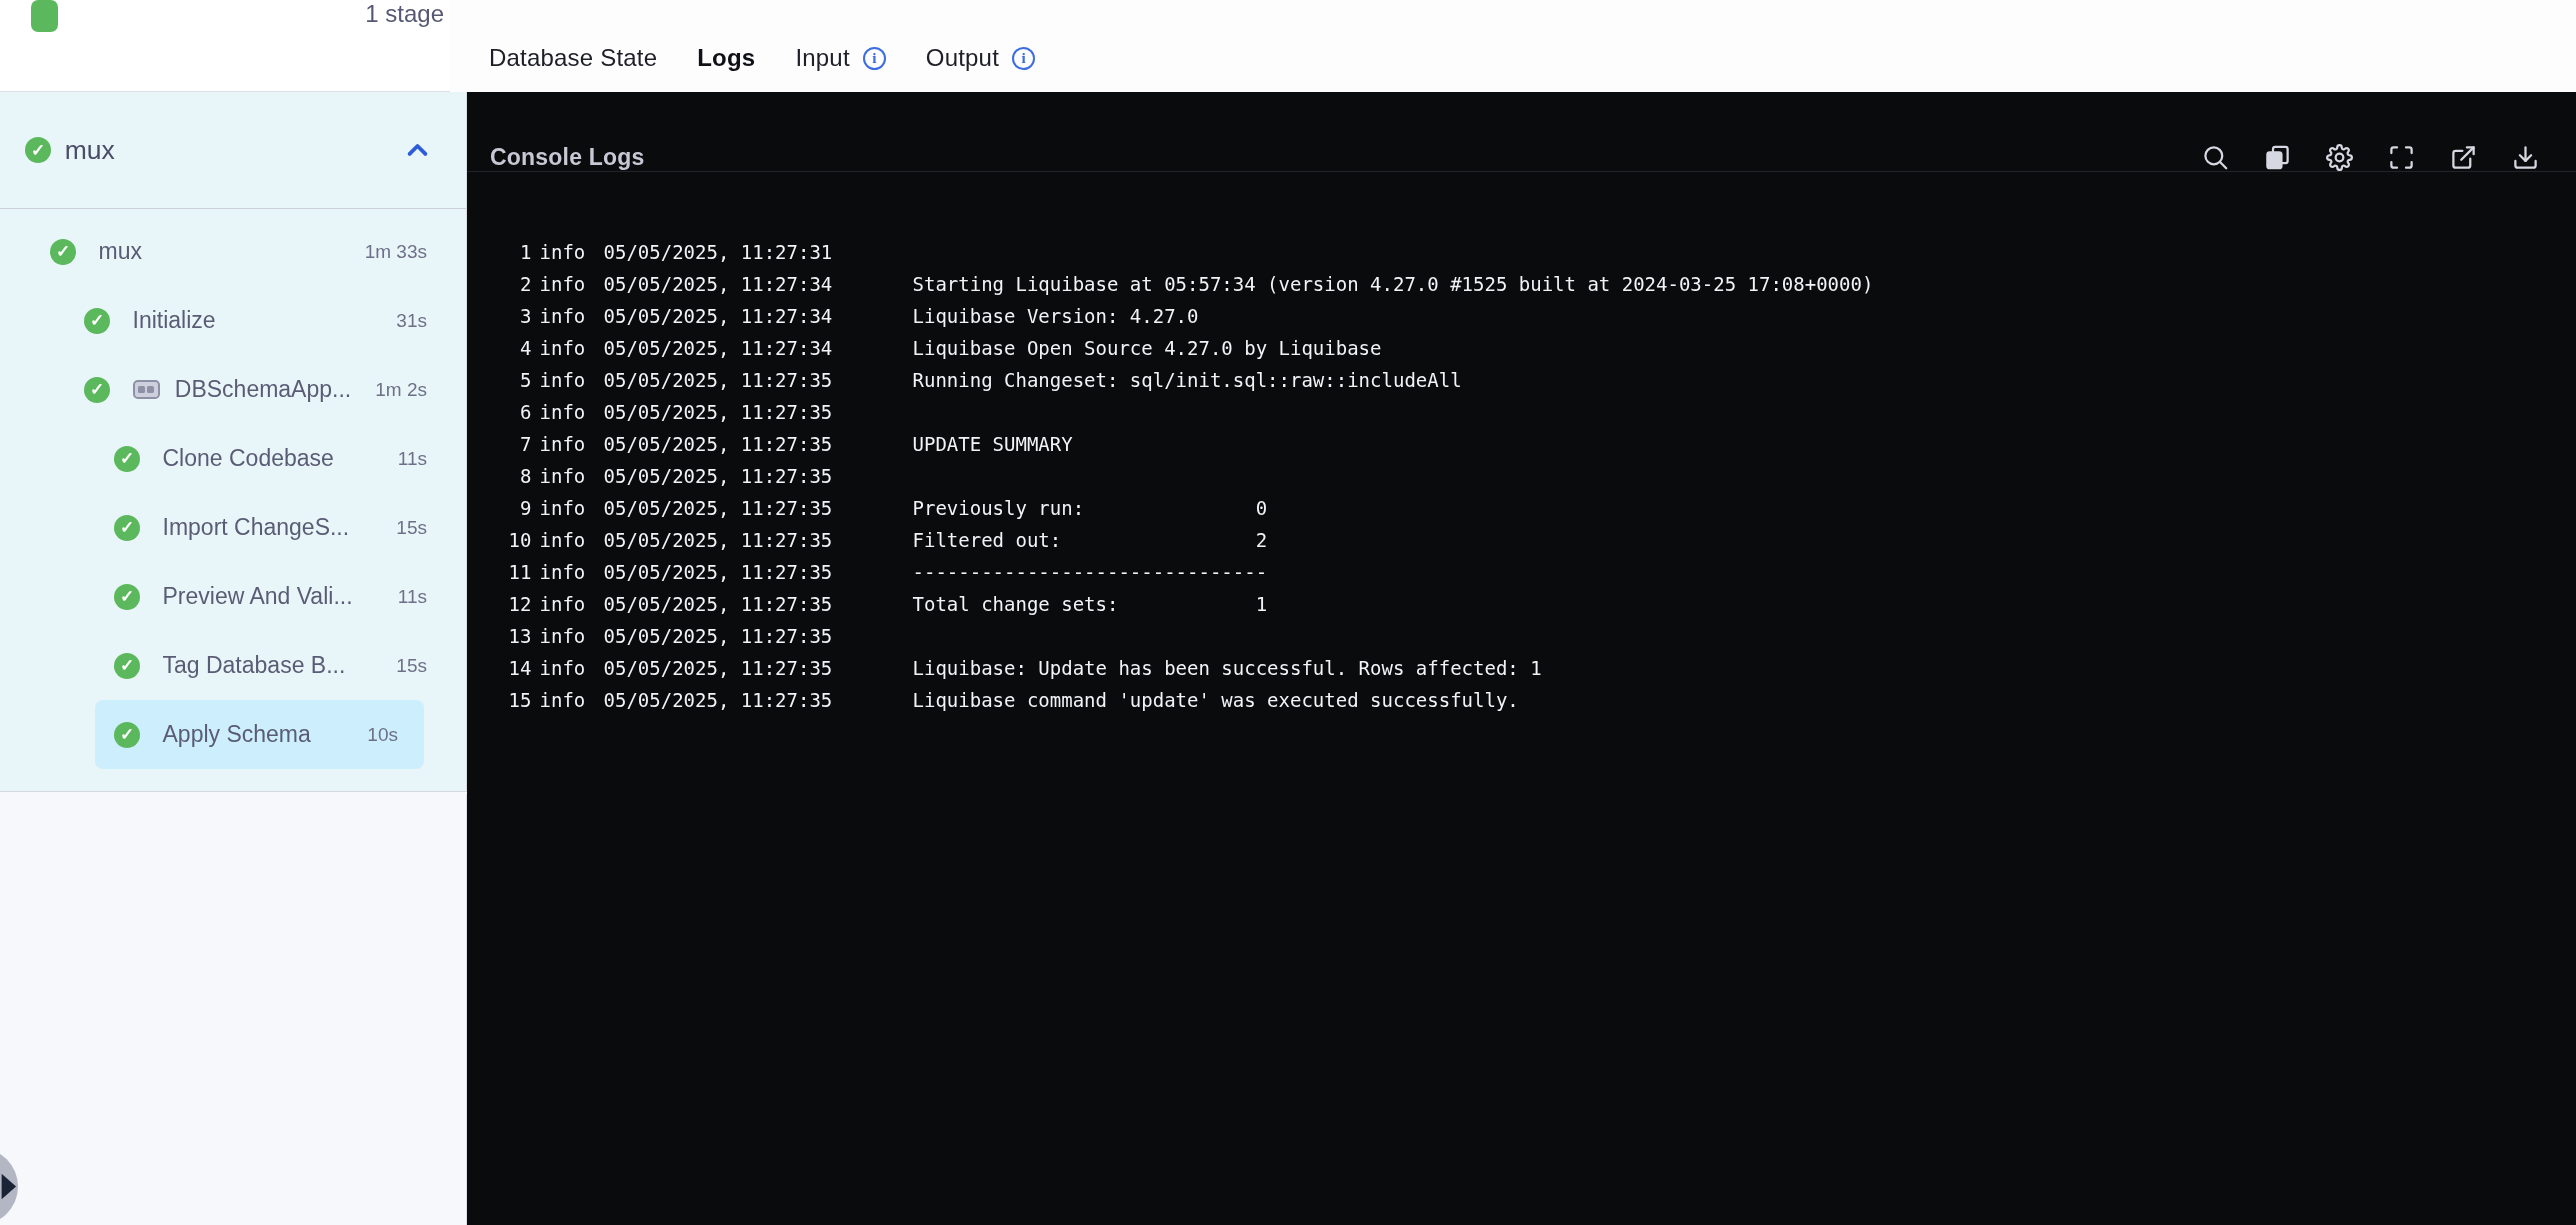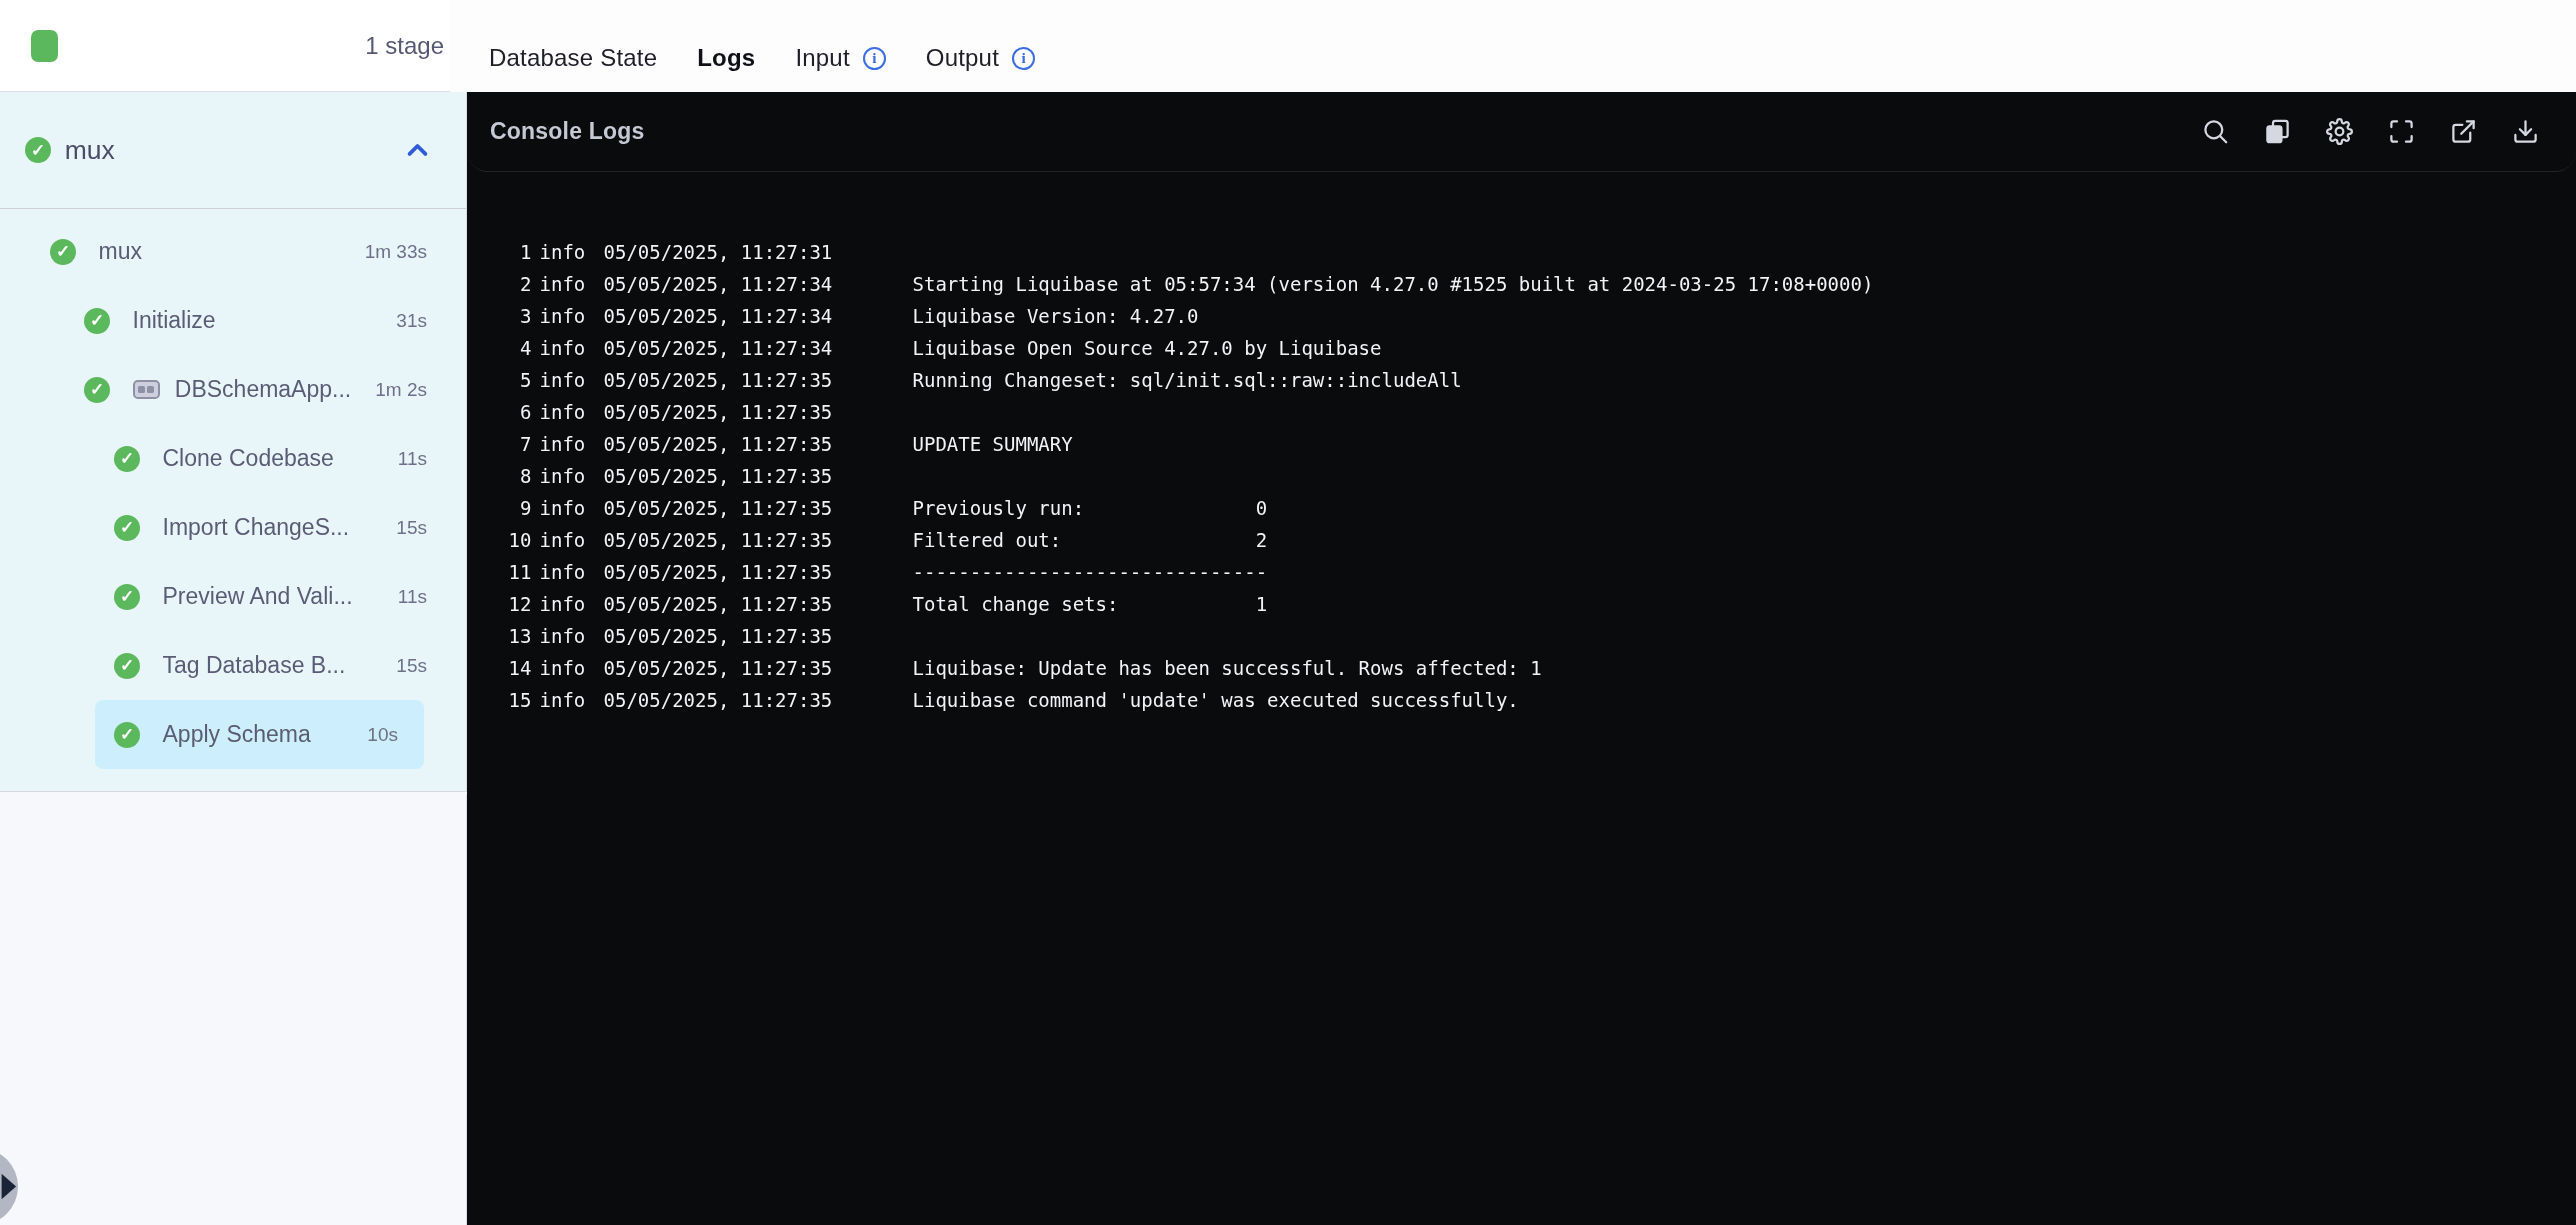--- a/index.html
+++ b/index.html
@@ -8,7 +8,7 @@
 
   
   .tl-header { position:absolute; left:0; top:0; width:467px; height:92px; background:#ffffff;
-    border-bottom:1.6px solid #dcdfe5; border-right:1.6px solid #dcdfe5; display:flex; align-items:center;
+    border-bottom:1.6px solid #dcdfe5; border-right:1.6px solid #dcdfe5; display:flex; align-items:flex-start;
     padding:0 22px 0 31px; }
   .stage-square { width:27px; height:32px; border-radius:7.2px; background:var(--green,#5cb85c); }
   .stage-count { margin-left:auto; font-size:24px; color:#565873; }

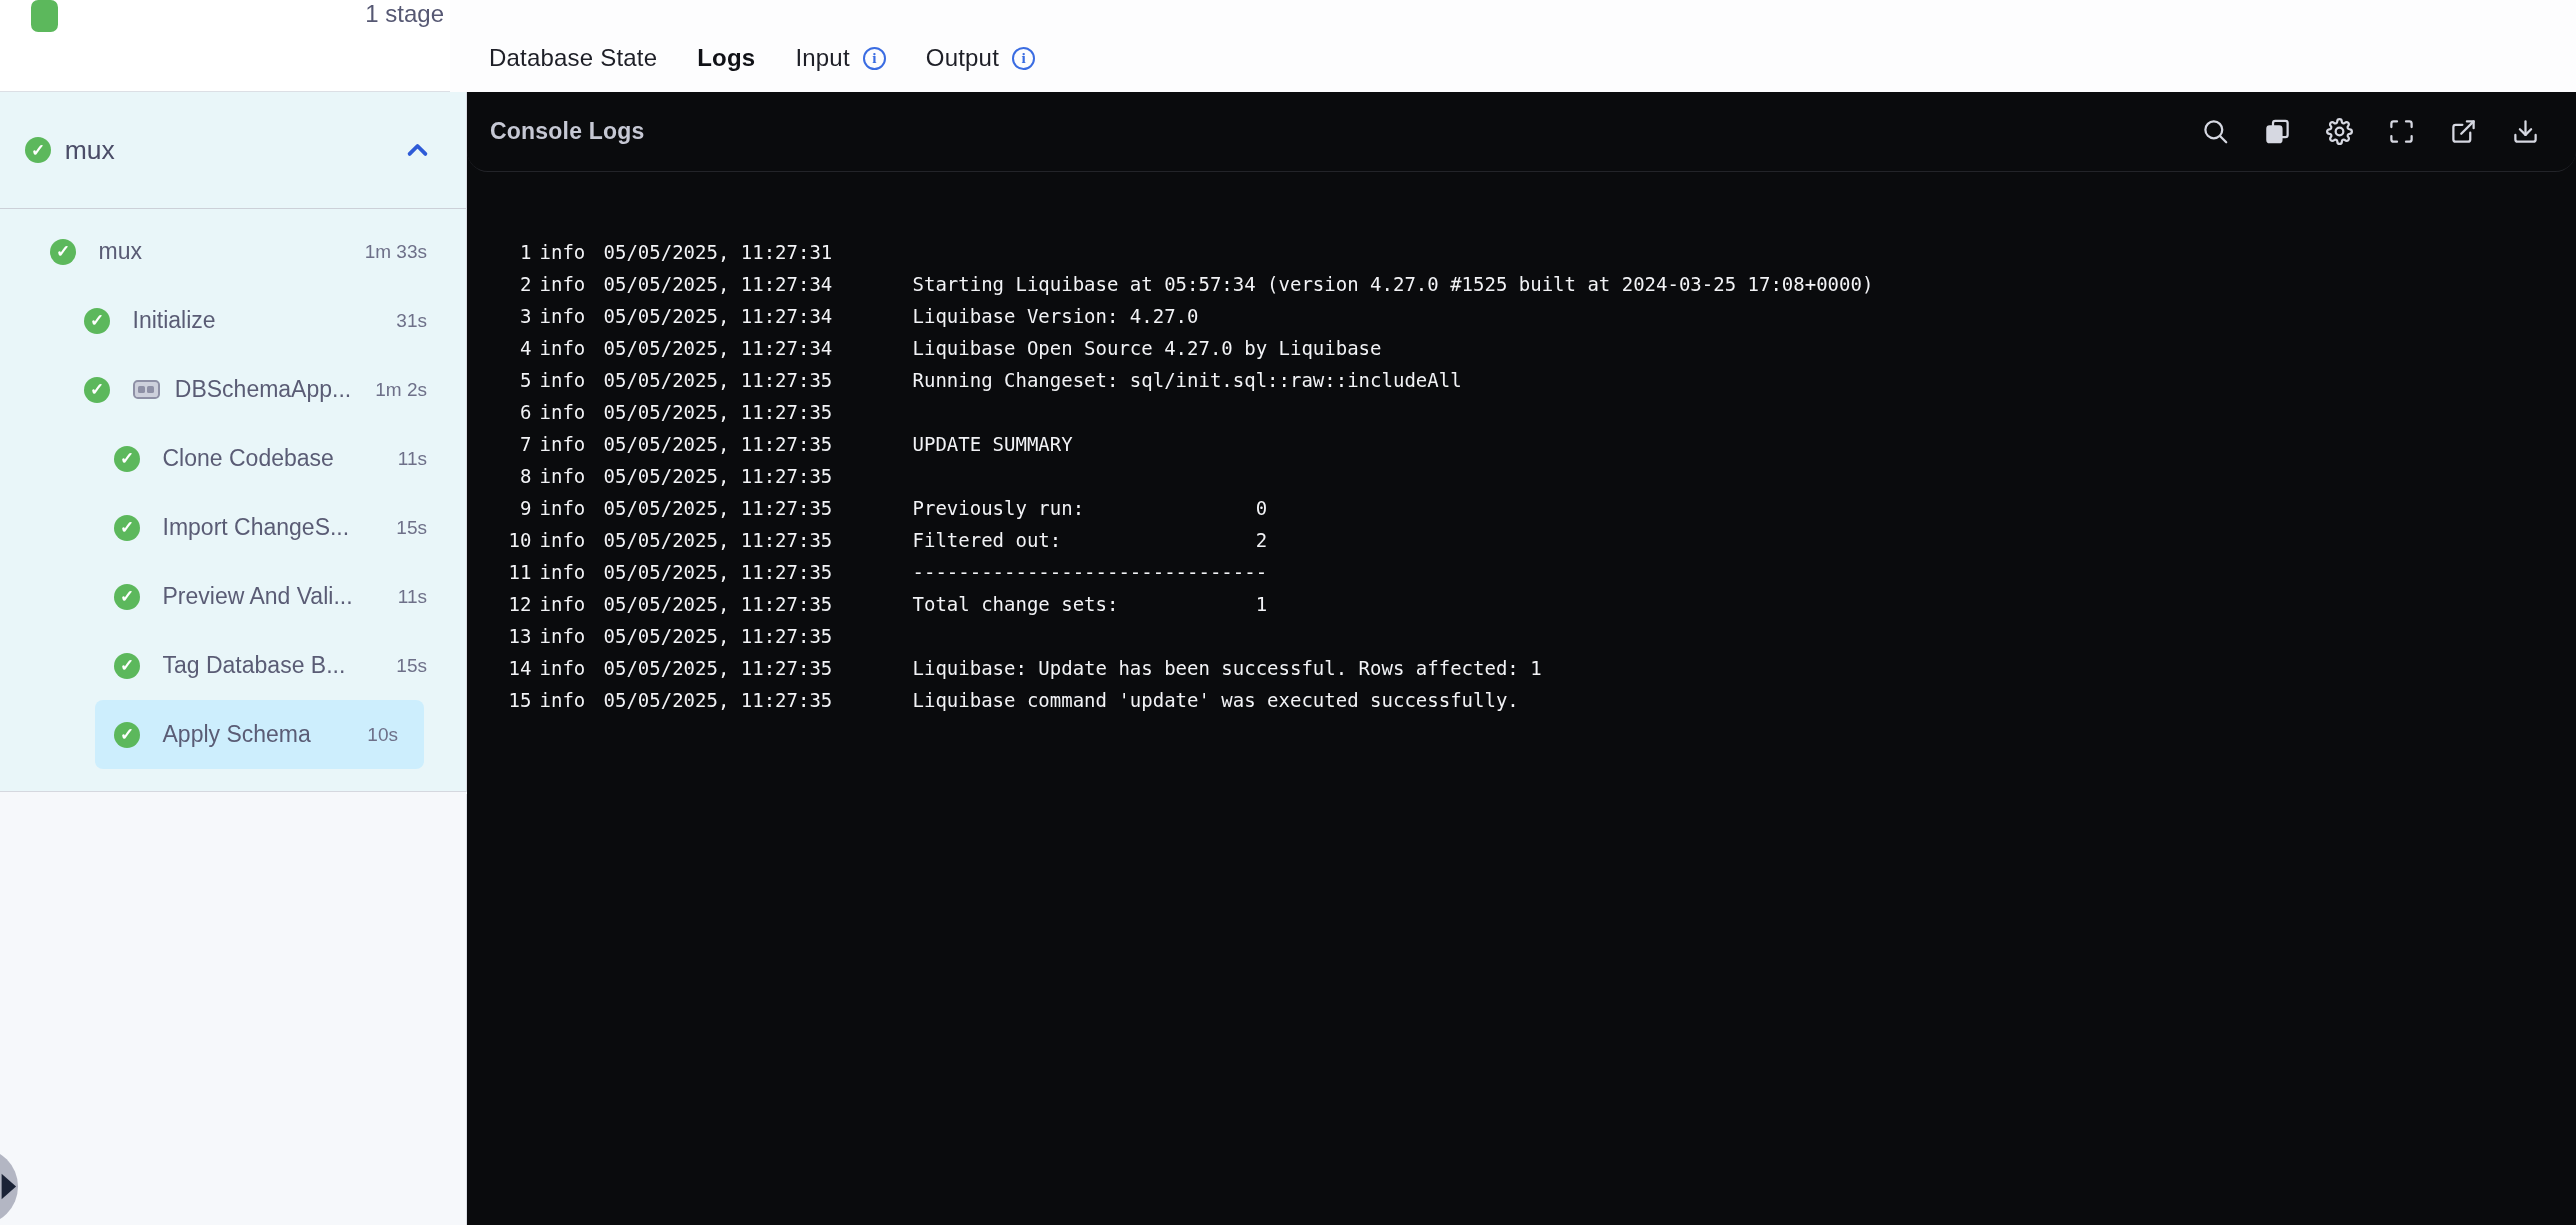--- a/index.html
+++ b/index.html
@@ -53,8 +53,8 @@
 
   
   .console { position:absolute; left:467px; top:92px; right:0; bottom:0; background:#0a0b0d; }
-  .console-header { height:80px; display:flex; align-items:center; padding:0 37px 0 23px;
-    border-bottom:1.6px solid #232429;border-radius:21px; }
+  .console-header { height:80px; display:flex; align-items:flex-end; padding:0 37px 0 23px;
+    border-bottom:1.6px solid #232429; }
   .console-title { font-size:23px; font-weight:bold; color:#c6c8d4; letter-spacing:0.2px; }
   .console-tools { margin-left:auto; display:flex; align-items:center; gap:35px; }
   .tool-btn { width:27px; height:27px; display:flex; align-items:center; justify-content:center;

